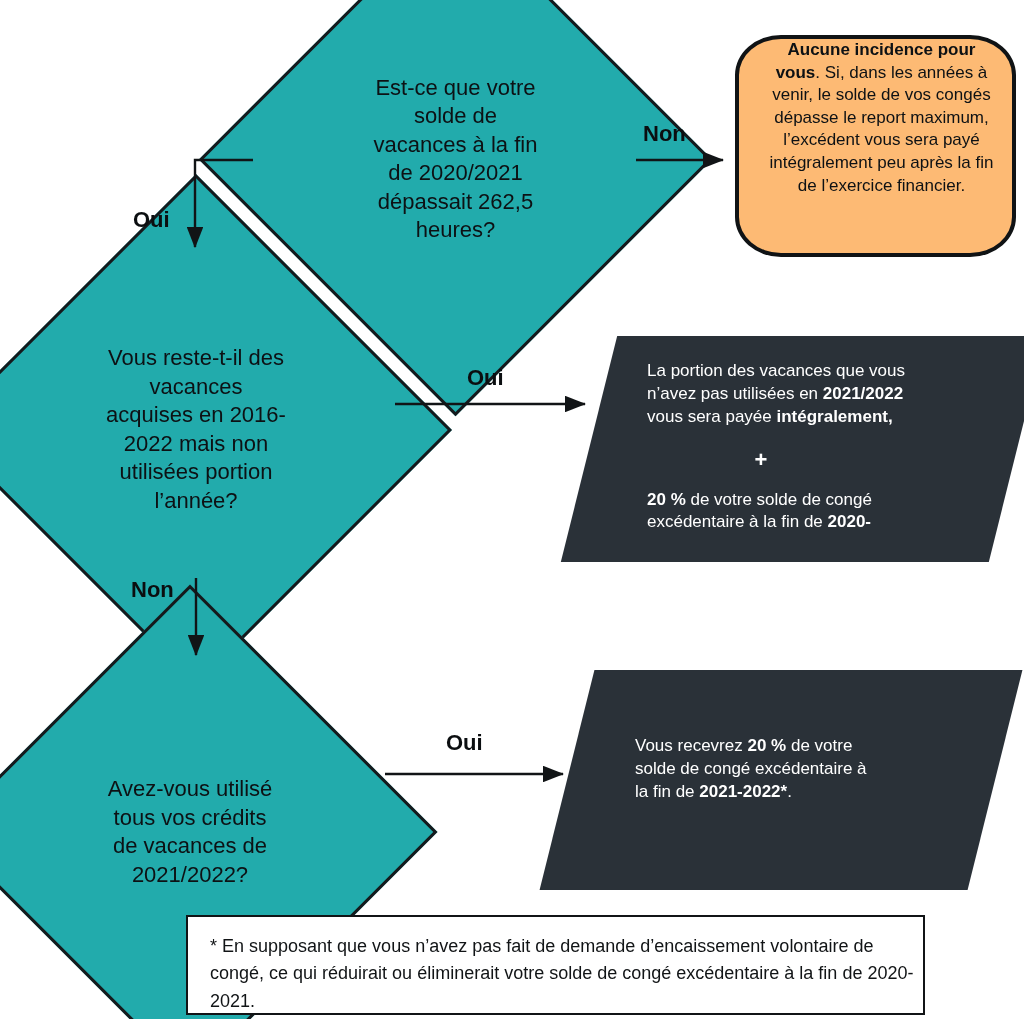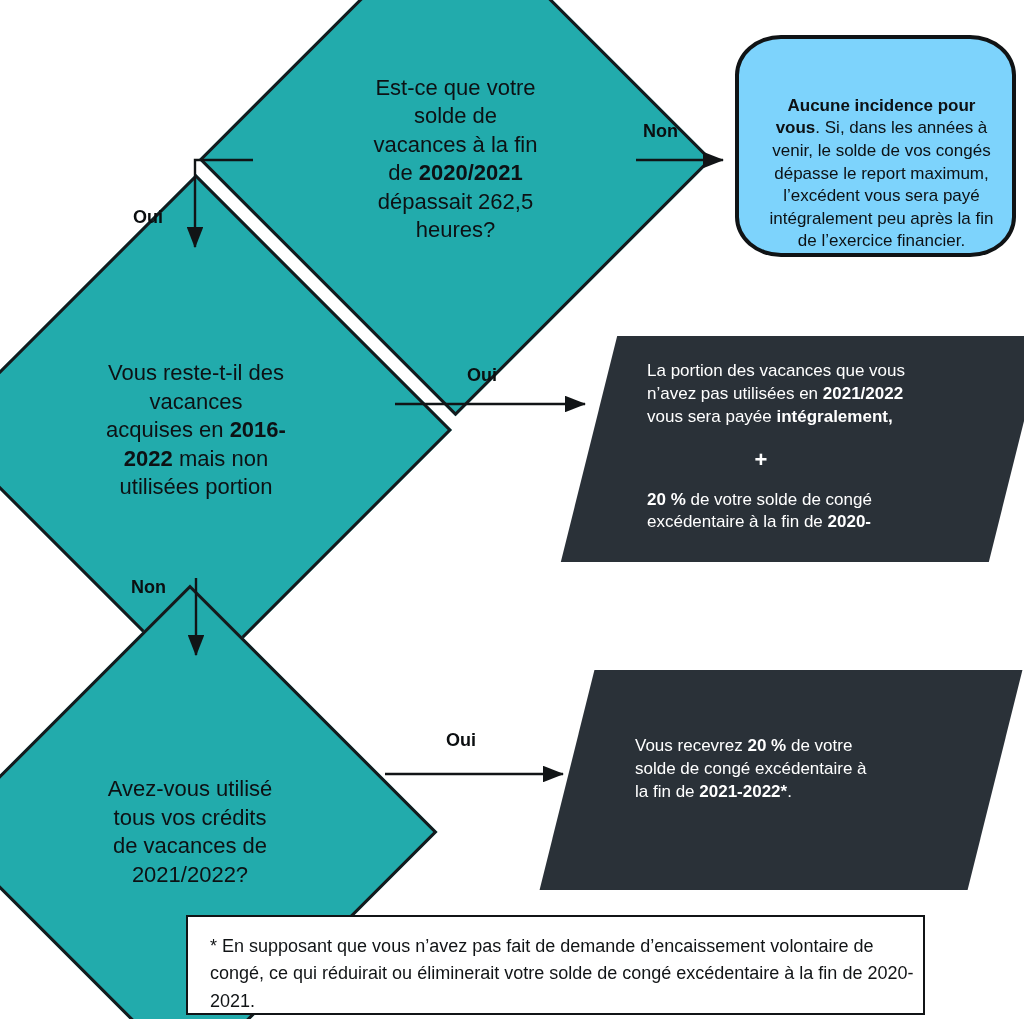--- a/index.html
+++ b/index.html
@@ -47,12 +47,12 @@
   
   .rounded-box {
     position: absolute;
-    background: #7dd3fc;
+    background: #fdba74;
     border: 4px solid #101315;
     border-radius: 46px / 40px;
     box-sizing: border-box;
     display: flex;
-    align-items: flex-end;
+    align-items: flex-start;
     justify-content: center;
     padding-left: 12px;
   }

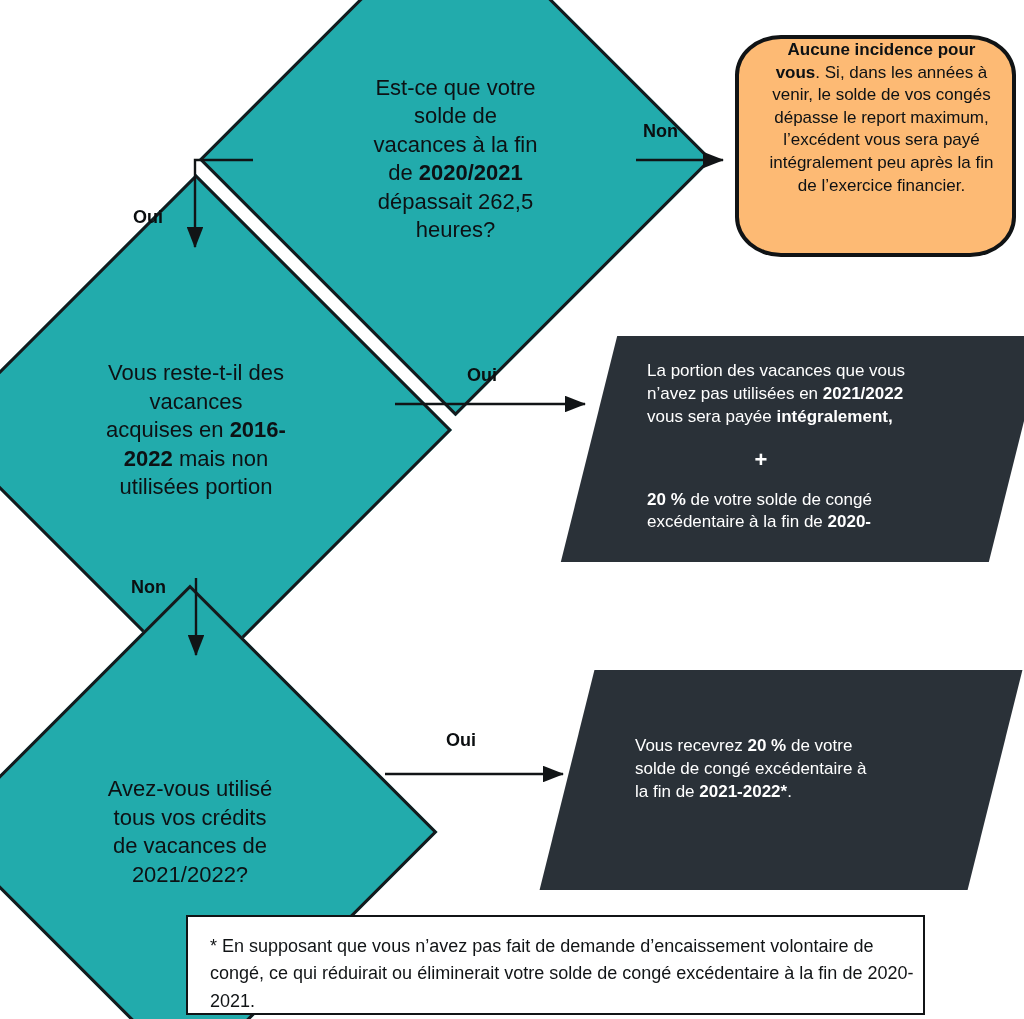--- a/index.html
+++ b/index.html
@@ -106,7 +106,7 @@
   .edge-label {
     position: absolute;
     font-weight: bold;
-    font-size: 18px;
+    font-size: 22px;
     color: #0b0e10;
     z-index: 6;
   }

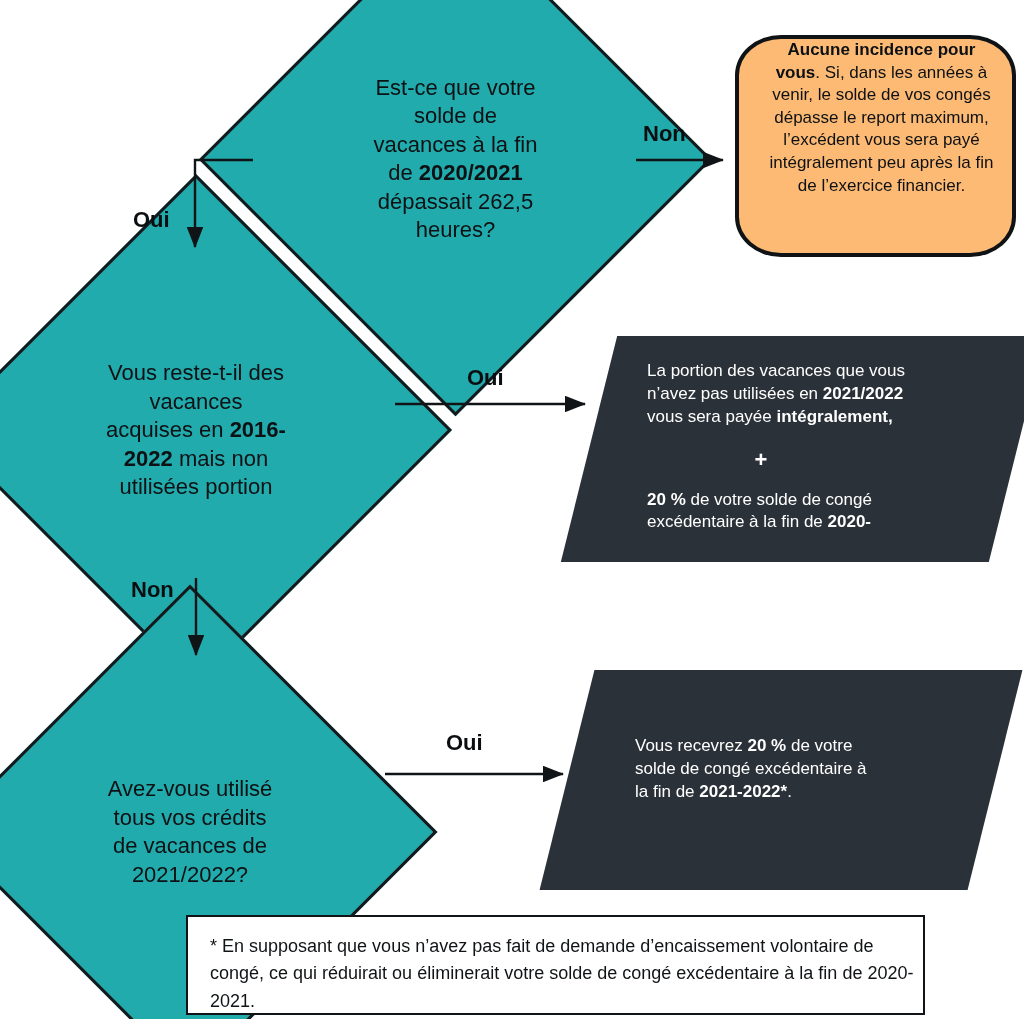--- a/index.html
+++ b/index.html
@@ -42,7 +42,7 @@
     z-index: 3;
     pointer-events: none;
   }
-  .diamond-text b { font-weight: bold; }
+  .diamond-text b { font-weight: normal; }
 
   
   .rounded-box {

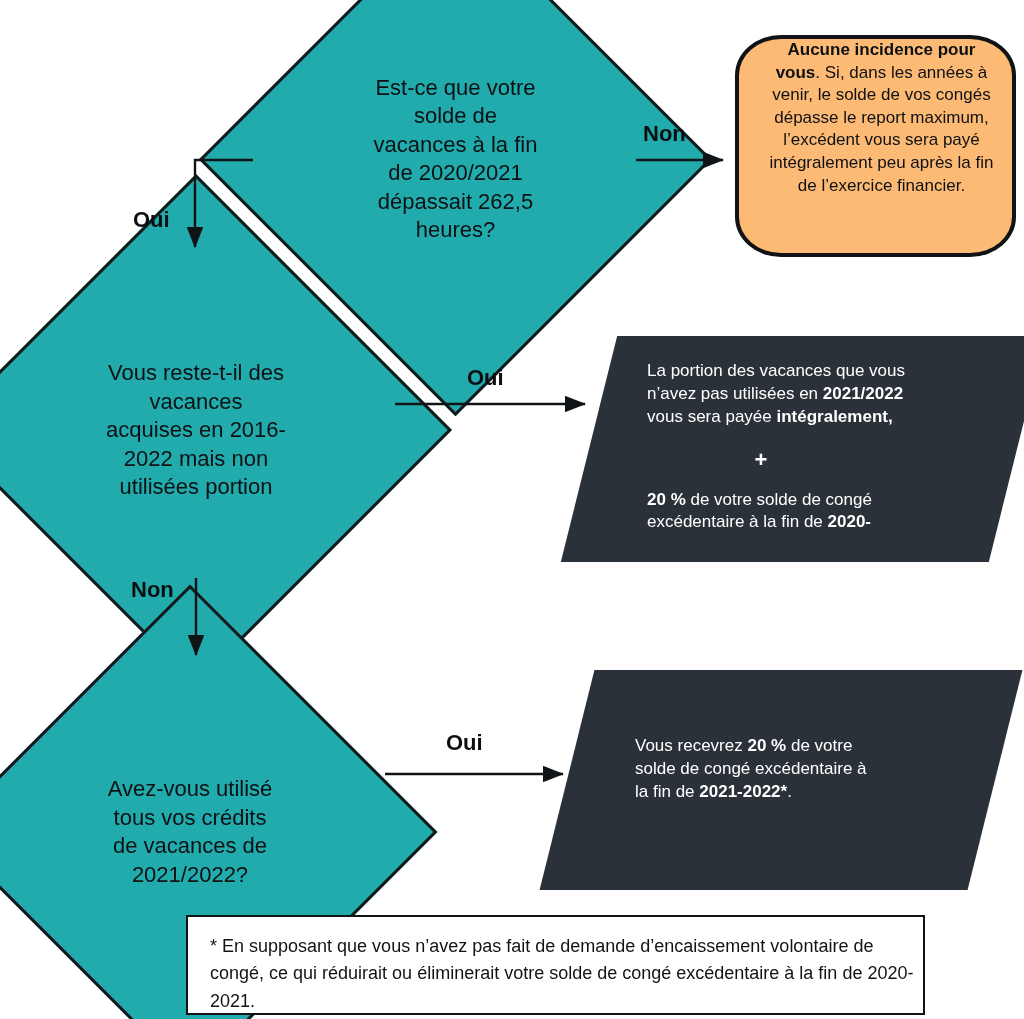--- a/index.html
+++ b/index.html
@@ -175,6 +175,7 @@
       <div><span>acquises en </span><b>2016-</b></div>
       <div><b>2022</b><span> mais non</span></div>
       <div>utilisées portion</div>
+      <div>l’année?</div>
     </div>
   </div>
 

